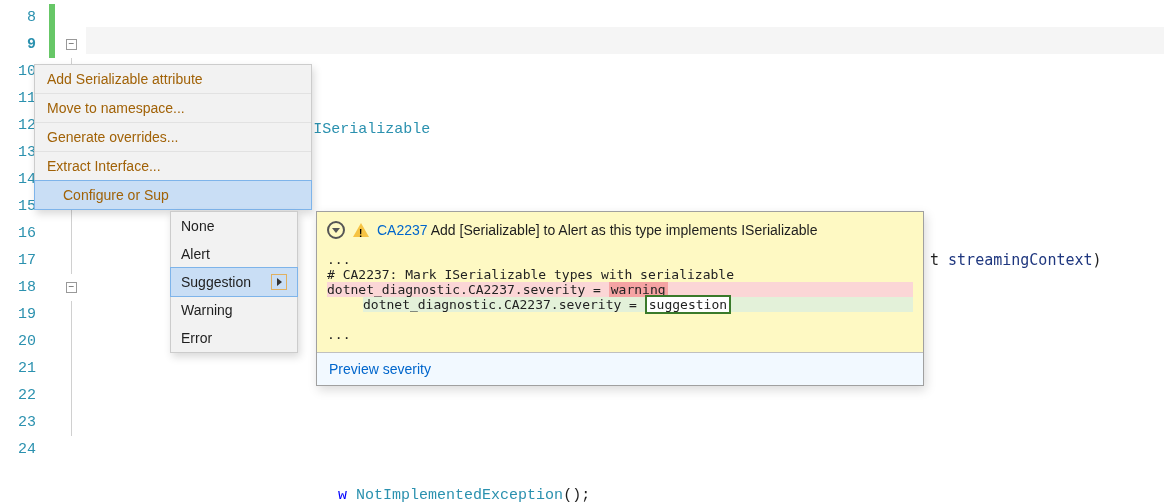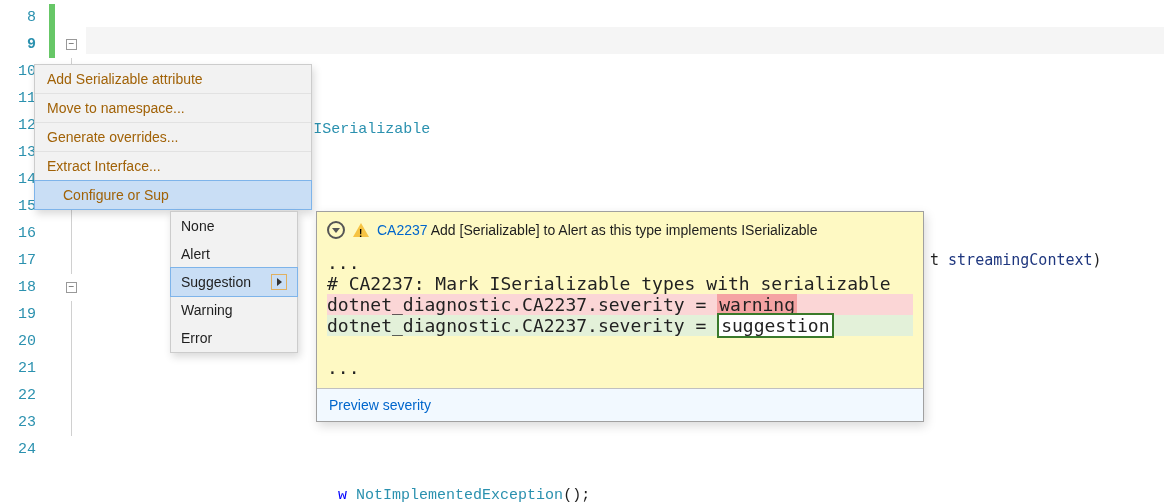--- a/index.html
+++ b/index.html
@@ -198,7 +198,7 @@
   .preview-head .link { color: #0066cc; cursor: pointer; }
   .preview-body {
     font-family: Consolas, monospace;
-    font-size: 18px;
+    font-size: 13px;
     padding: 4px 10px 10px 10px;
     white-space: pre;
     color: #222;

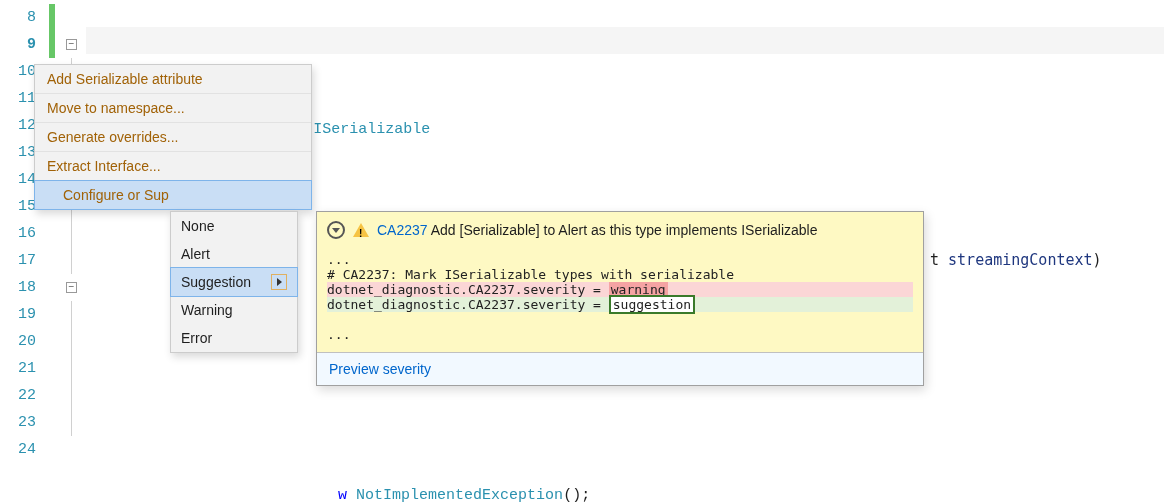--- a/index.html
+++ b/index.html
@@ -214,6 +214,7 @@
   .diff-add {
     background: #e3f1d9;
     display: block;
+    margin-left: 36px;
   }
   .diff-add .tok-new {
     background: #fff;

